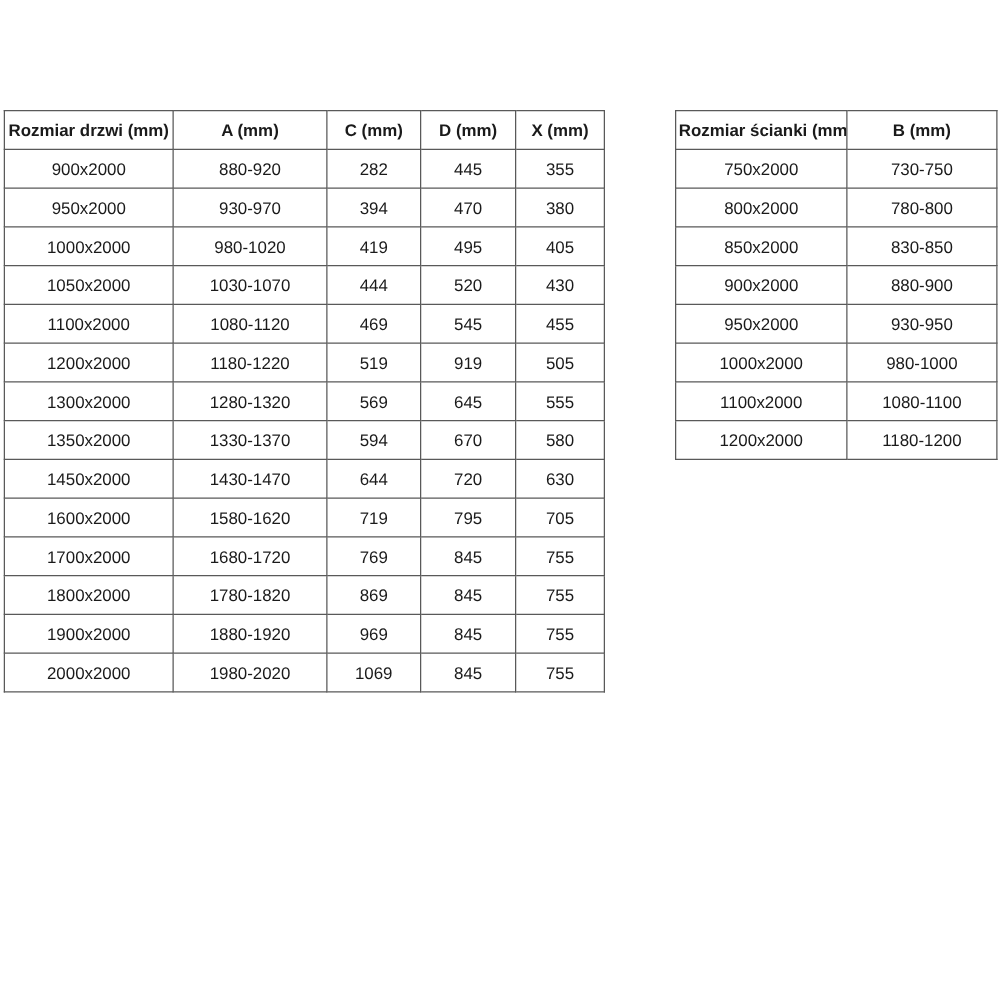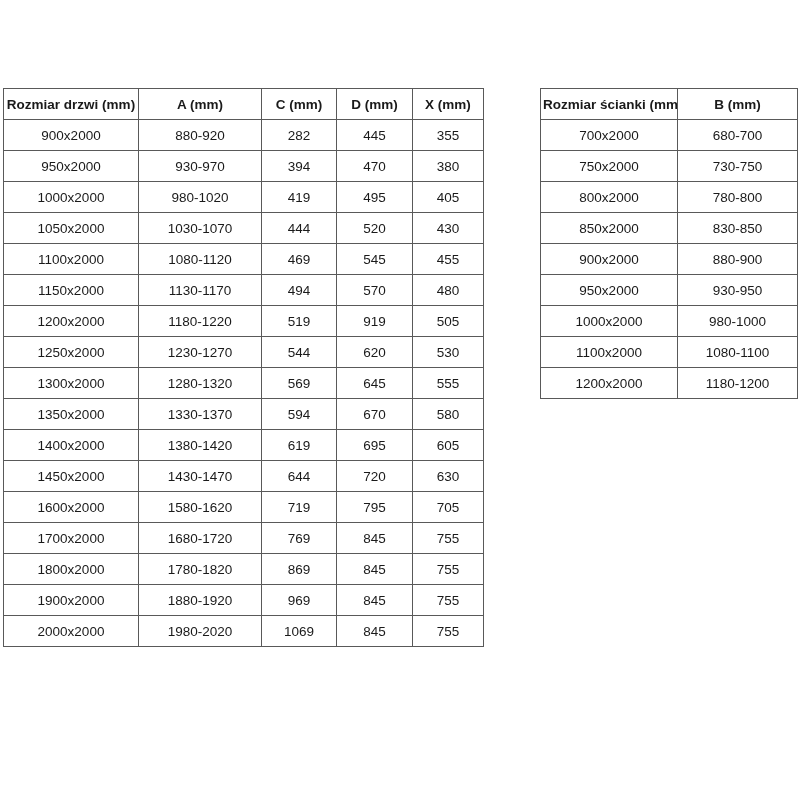--- a/index.html
+++ b/index.html
@@ -213,10 +213,6 @@
     </thead>
     <tbody>
         <tr>
-          <td>700x2000</td>
-          <td>680-700</td>
-        </tr>
-        <tr>
           <td>750x2000</td>
           <td>730-750</td>
         </tr>

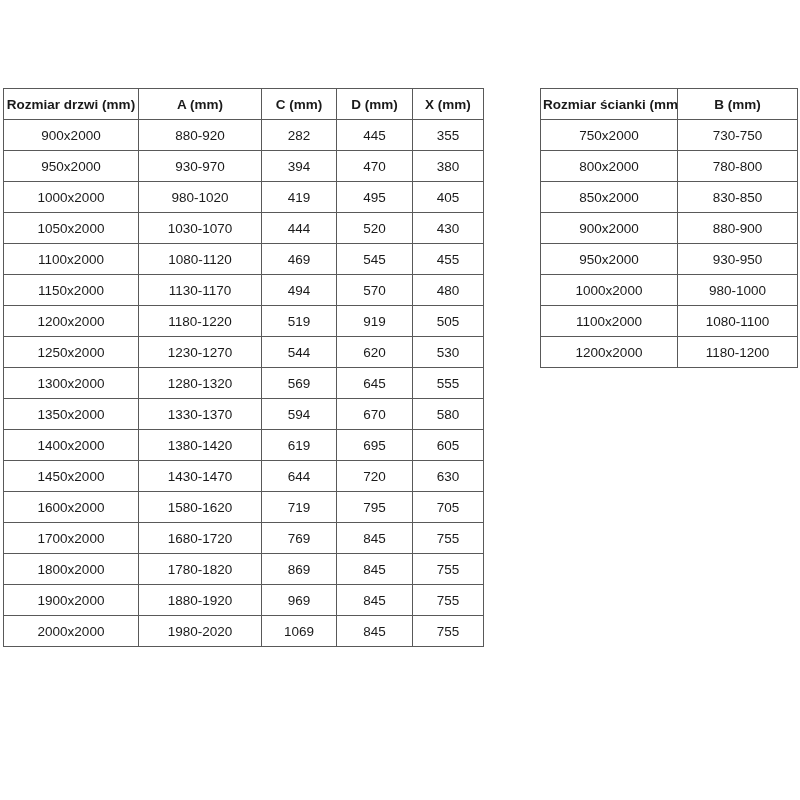--- a/index.html
+++ b/index.html
@@ -114,13 +114,6 @@
           <td>455</td>
         </tr>
         <tr>
-          <td>1150x2000</td>
-          <td>1130-1170</td>
-          <td>494</td>
-          <td>570</td>
-          <td>480</td>
-        </tr>
-        <tr>
           <td>1200x2000</td>
           <td>1180-1220</td>
           <td>519</td>

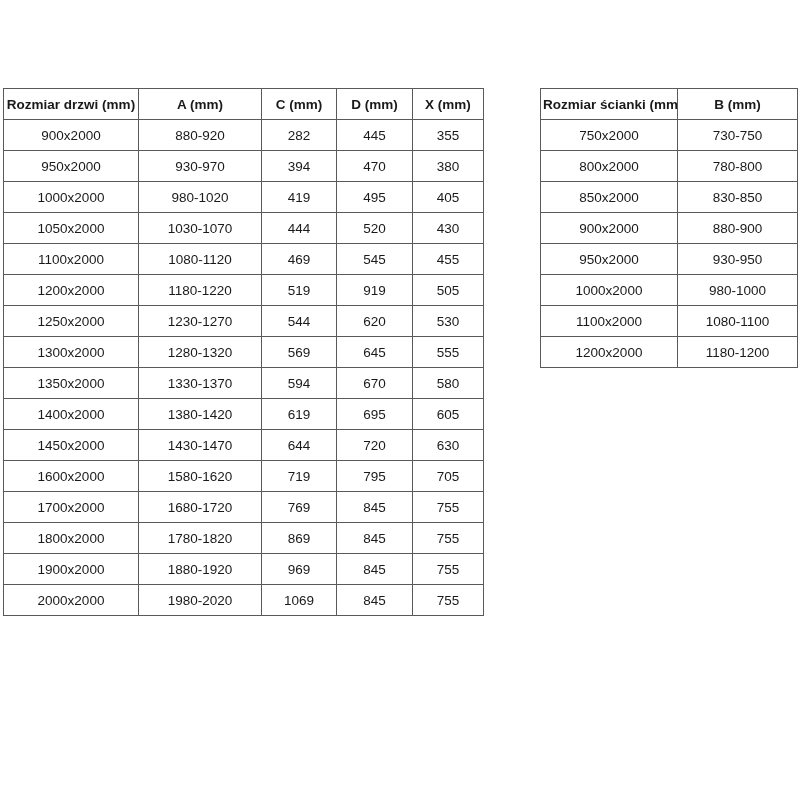--- a/index.html
+++ b/index.html
@@ -121,13 +121,6 @@
           <td>505</td>
         </tr>
         <tr>
-          <td>1250x2000</td>
-          <td>1230-1270</td>
-          <td>544</td>
-          <td>620</td>
-          <td>530</td>
-        </tr>
-        <tr>
           <td>1300x2000</td>
           <td>1280-1320</td>
           <td>569</td>

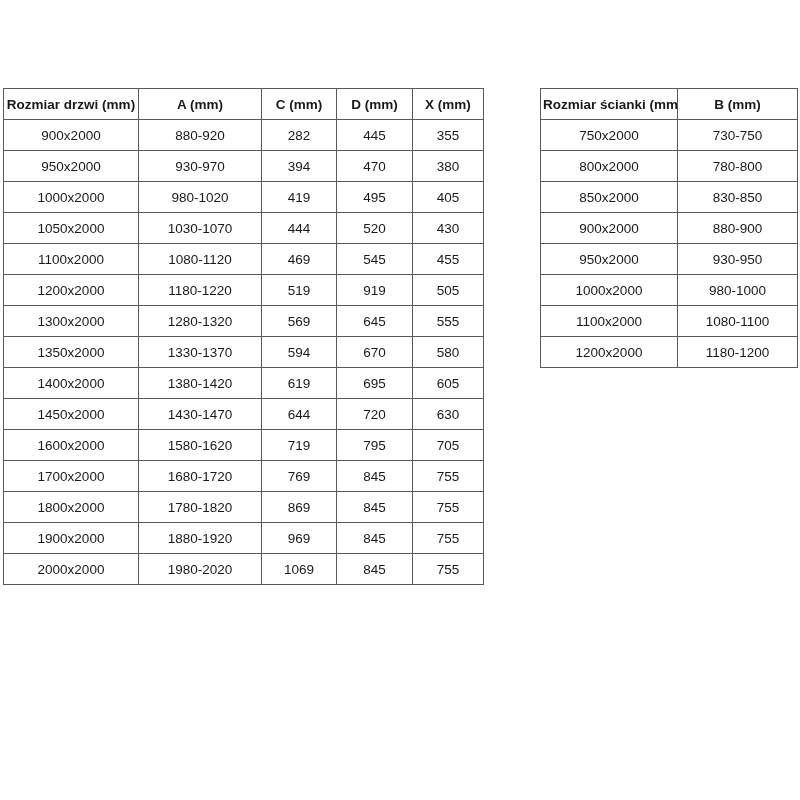--- a/index.html
+++ b/index.html
@@ -135,13 +135,6 @@
           <td>580</td>
         </tr>
         <tr>
-          <td>1400x2000</td>
-          <td>1380-1420</td>
-          <td>619</td>
-          <td>695</td>
-          <td>605</td>
-        </tr>
-        <tr>
           <td>1450x2000</td>
           <td>1430-1470</td>
           <td>644</td>

